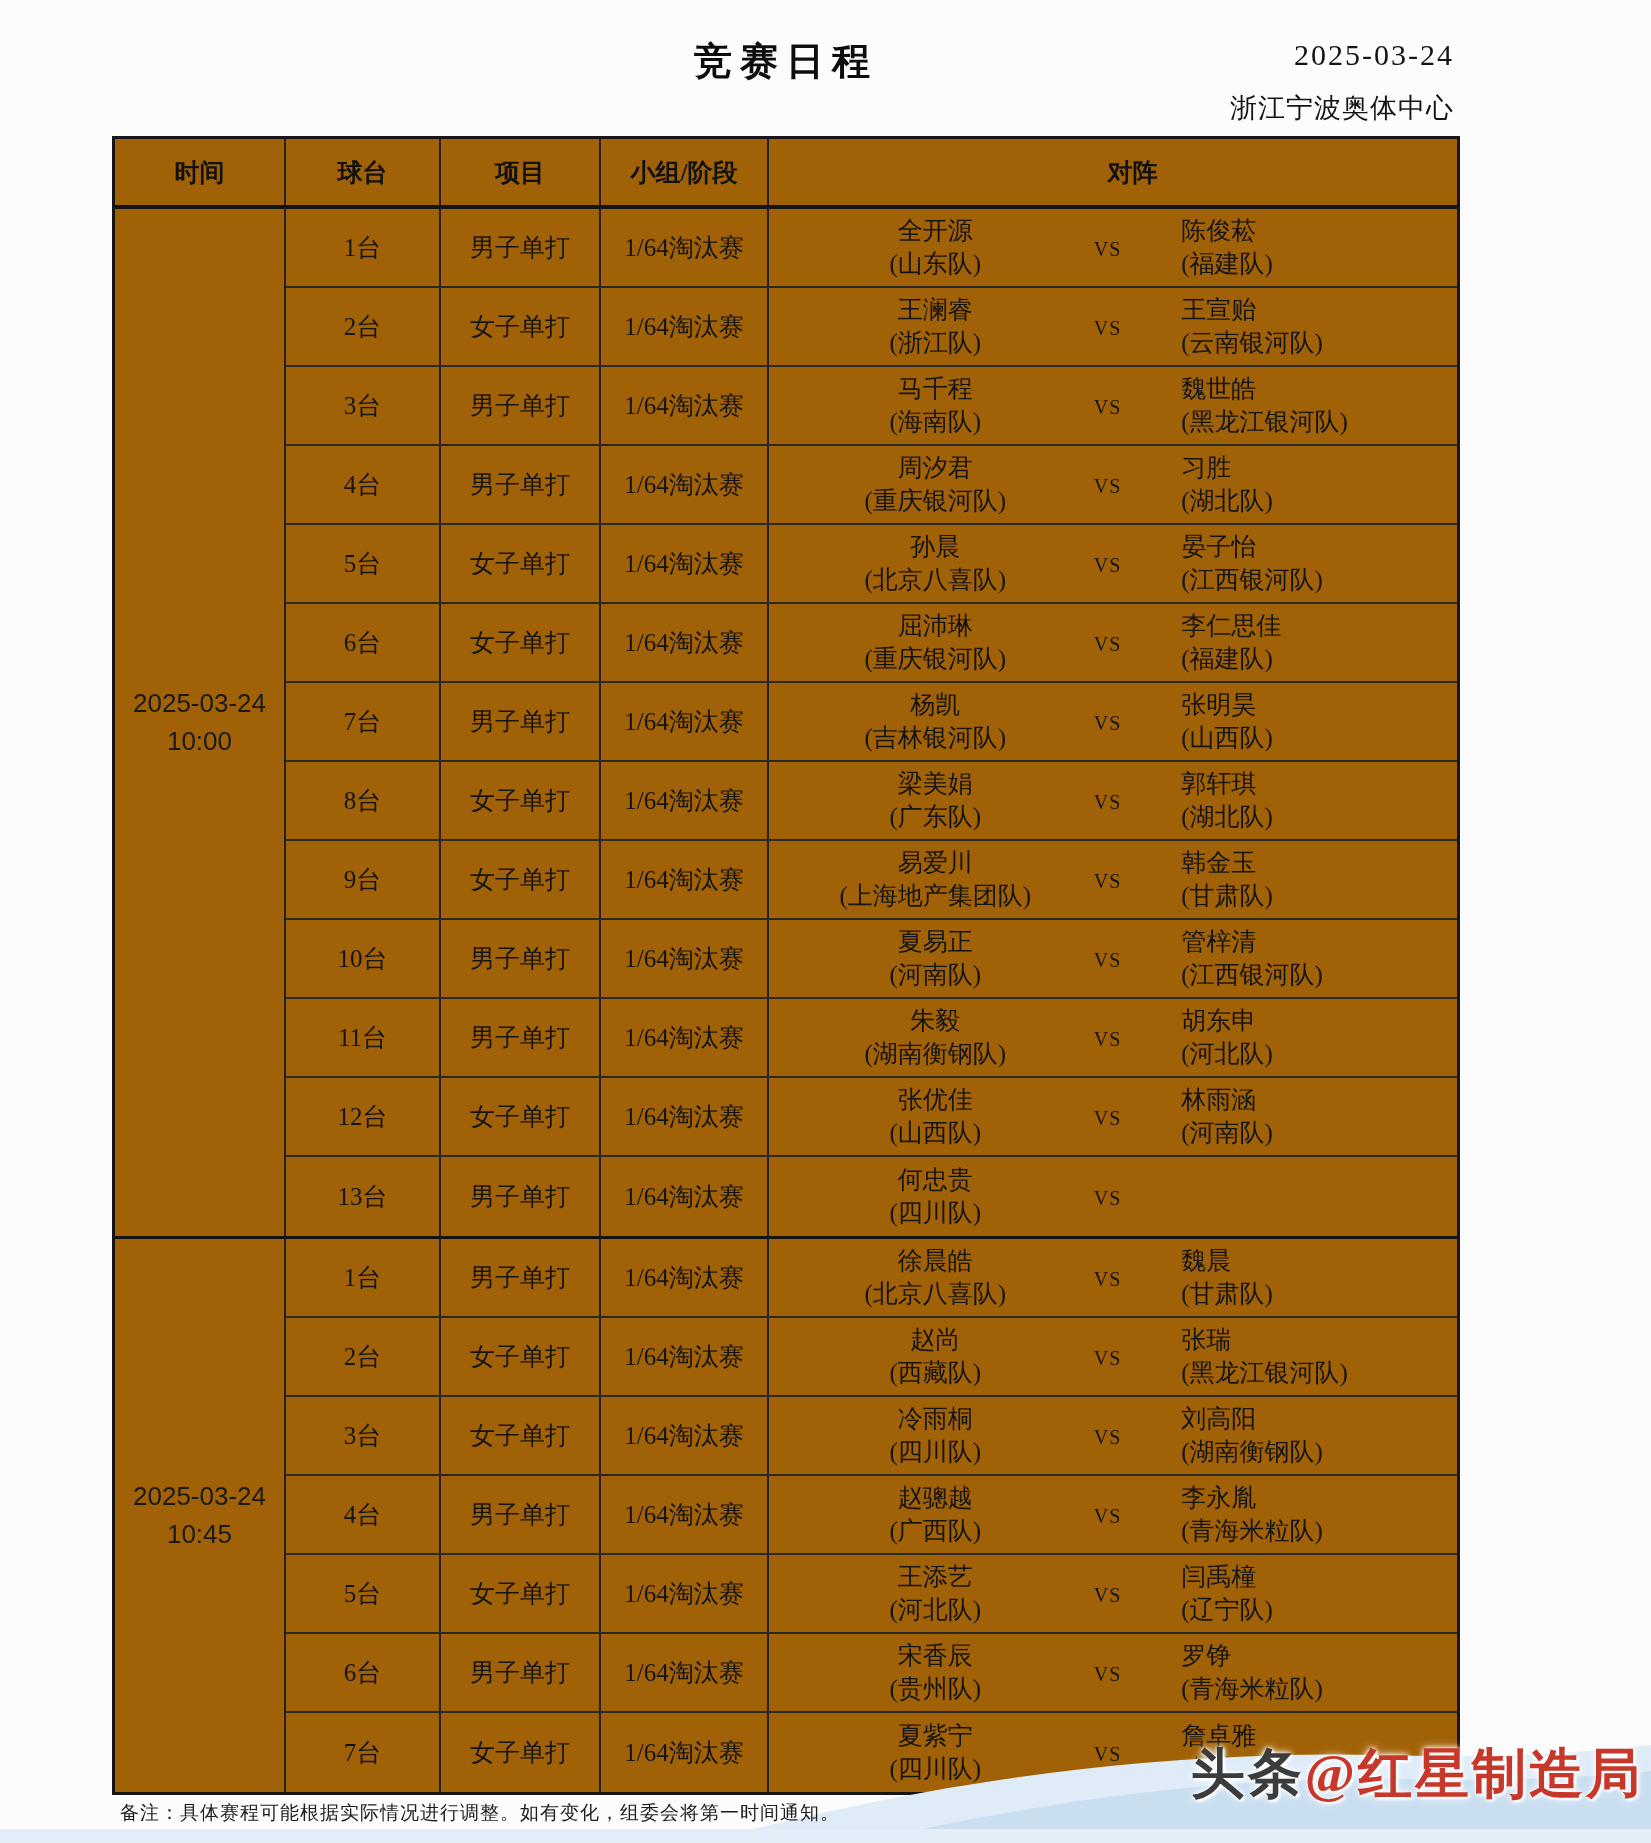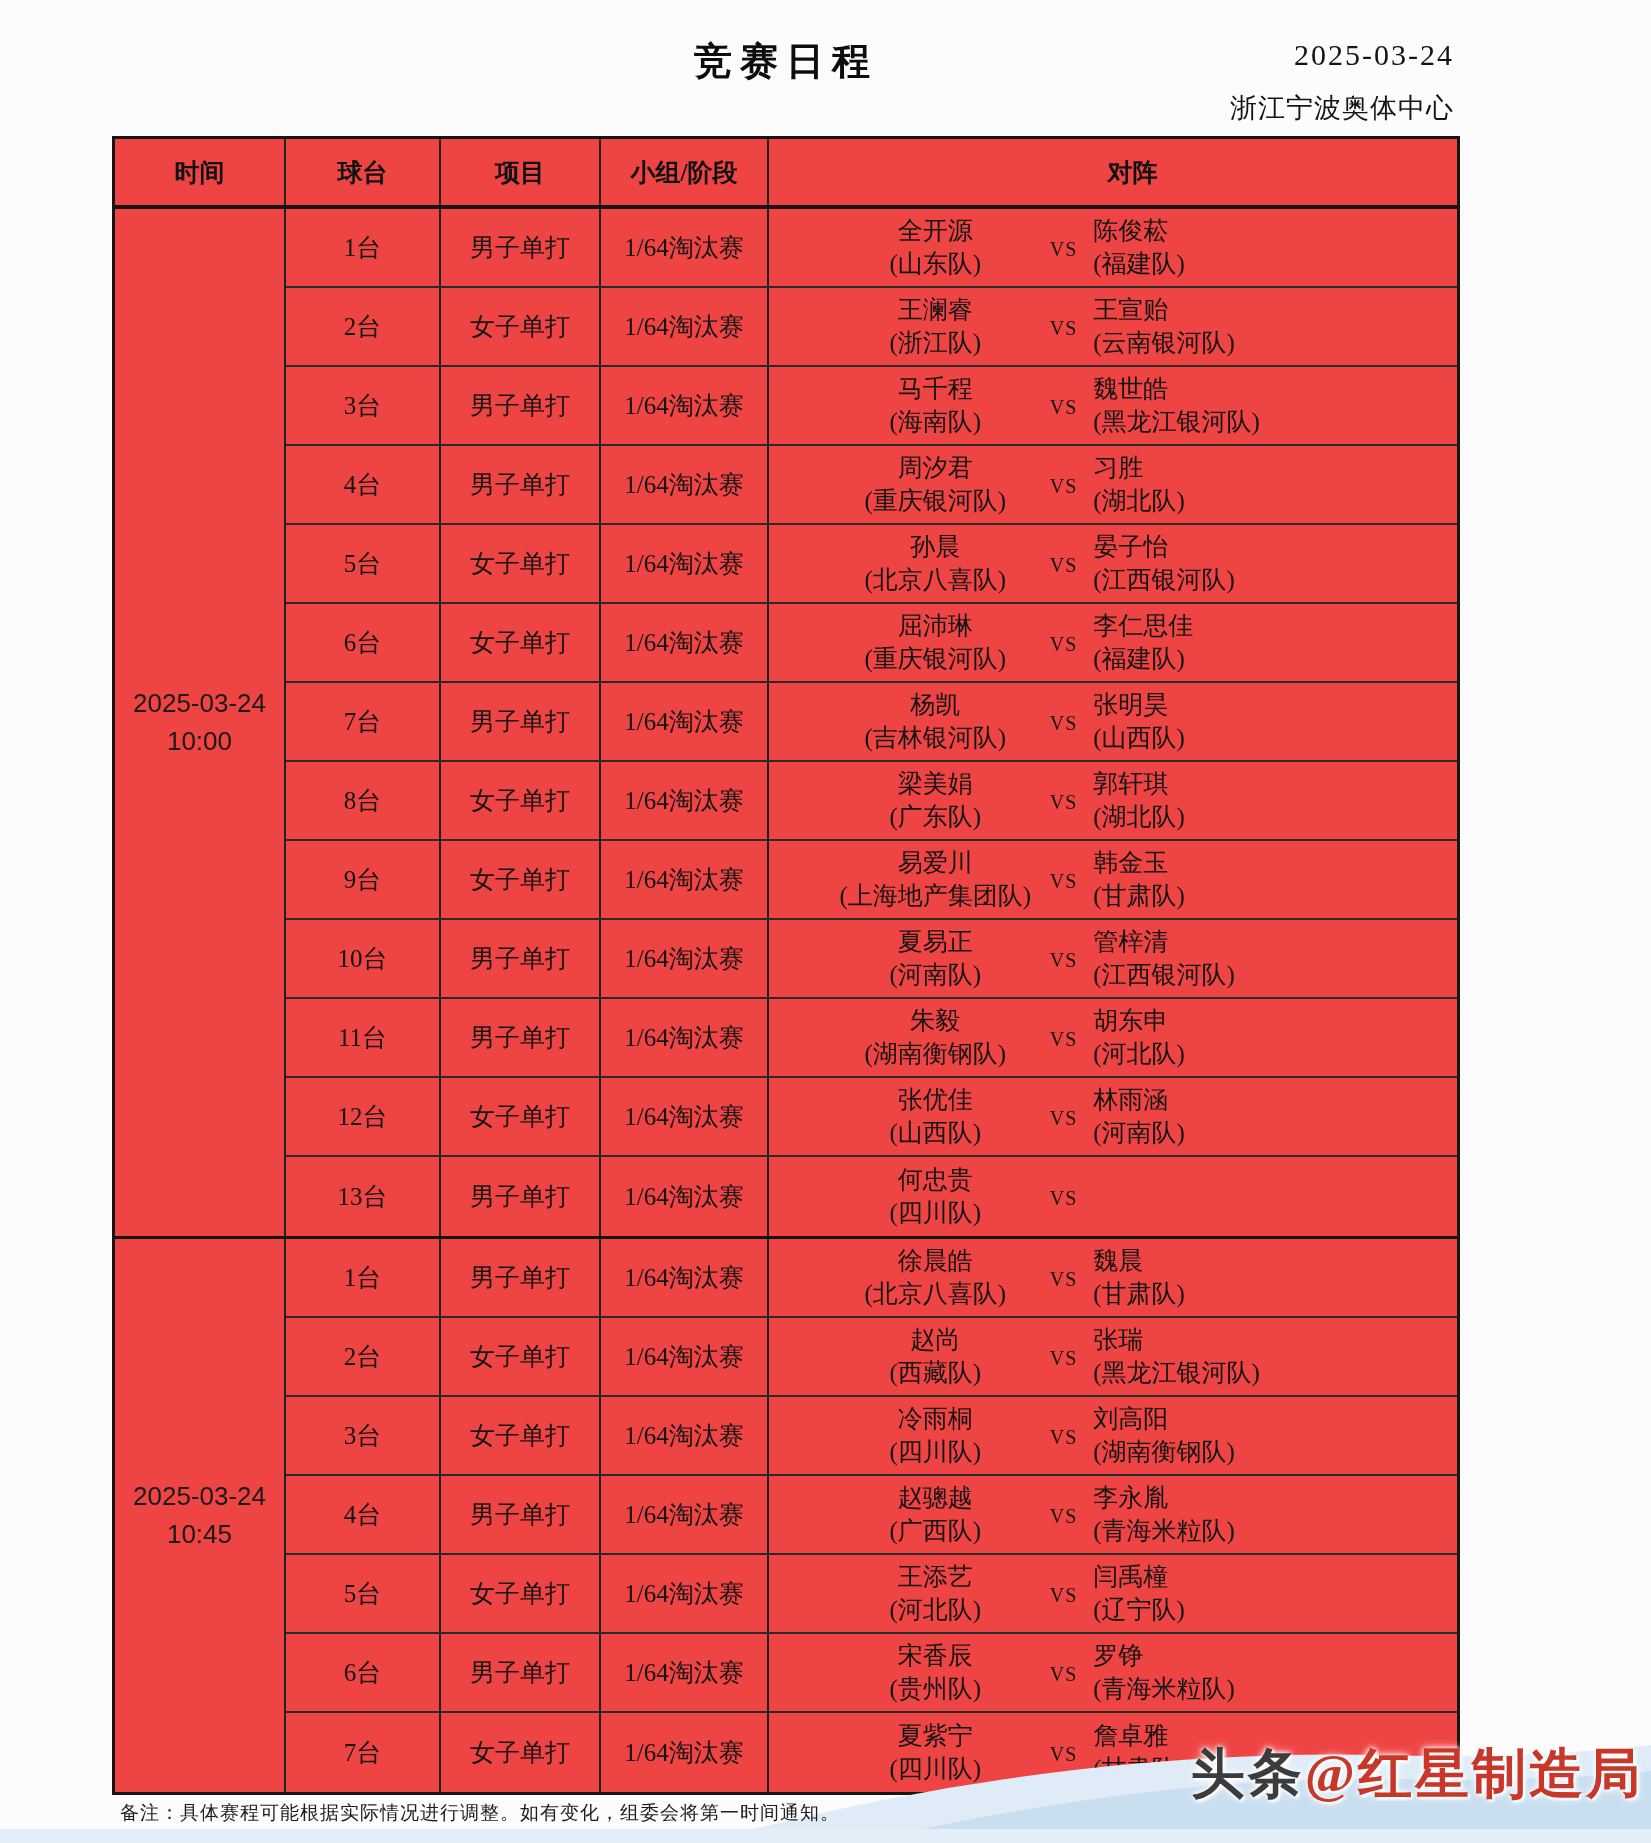--- a/index.html
+++ b/index.html
@@ -31,7 +31,7 @@
   }
 
   
-  .sched { border:3px solid #161616; background:#ef4444; }
+  .sched { border:3px solid #161616; background:#a16207; }
   .thead {
     display:grid;
     grid-template-columns:171px 155px 160px 168px 1fr;

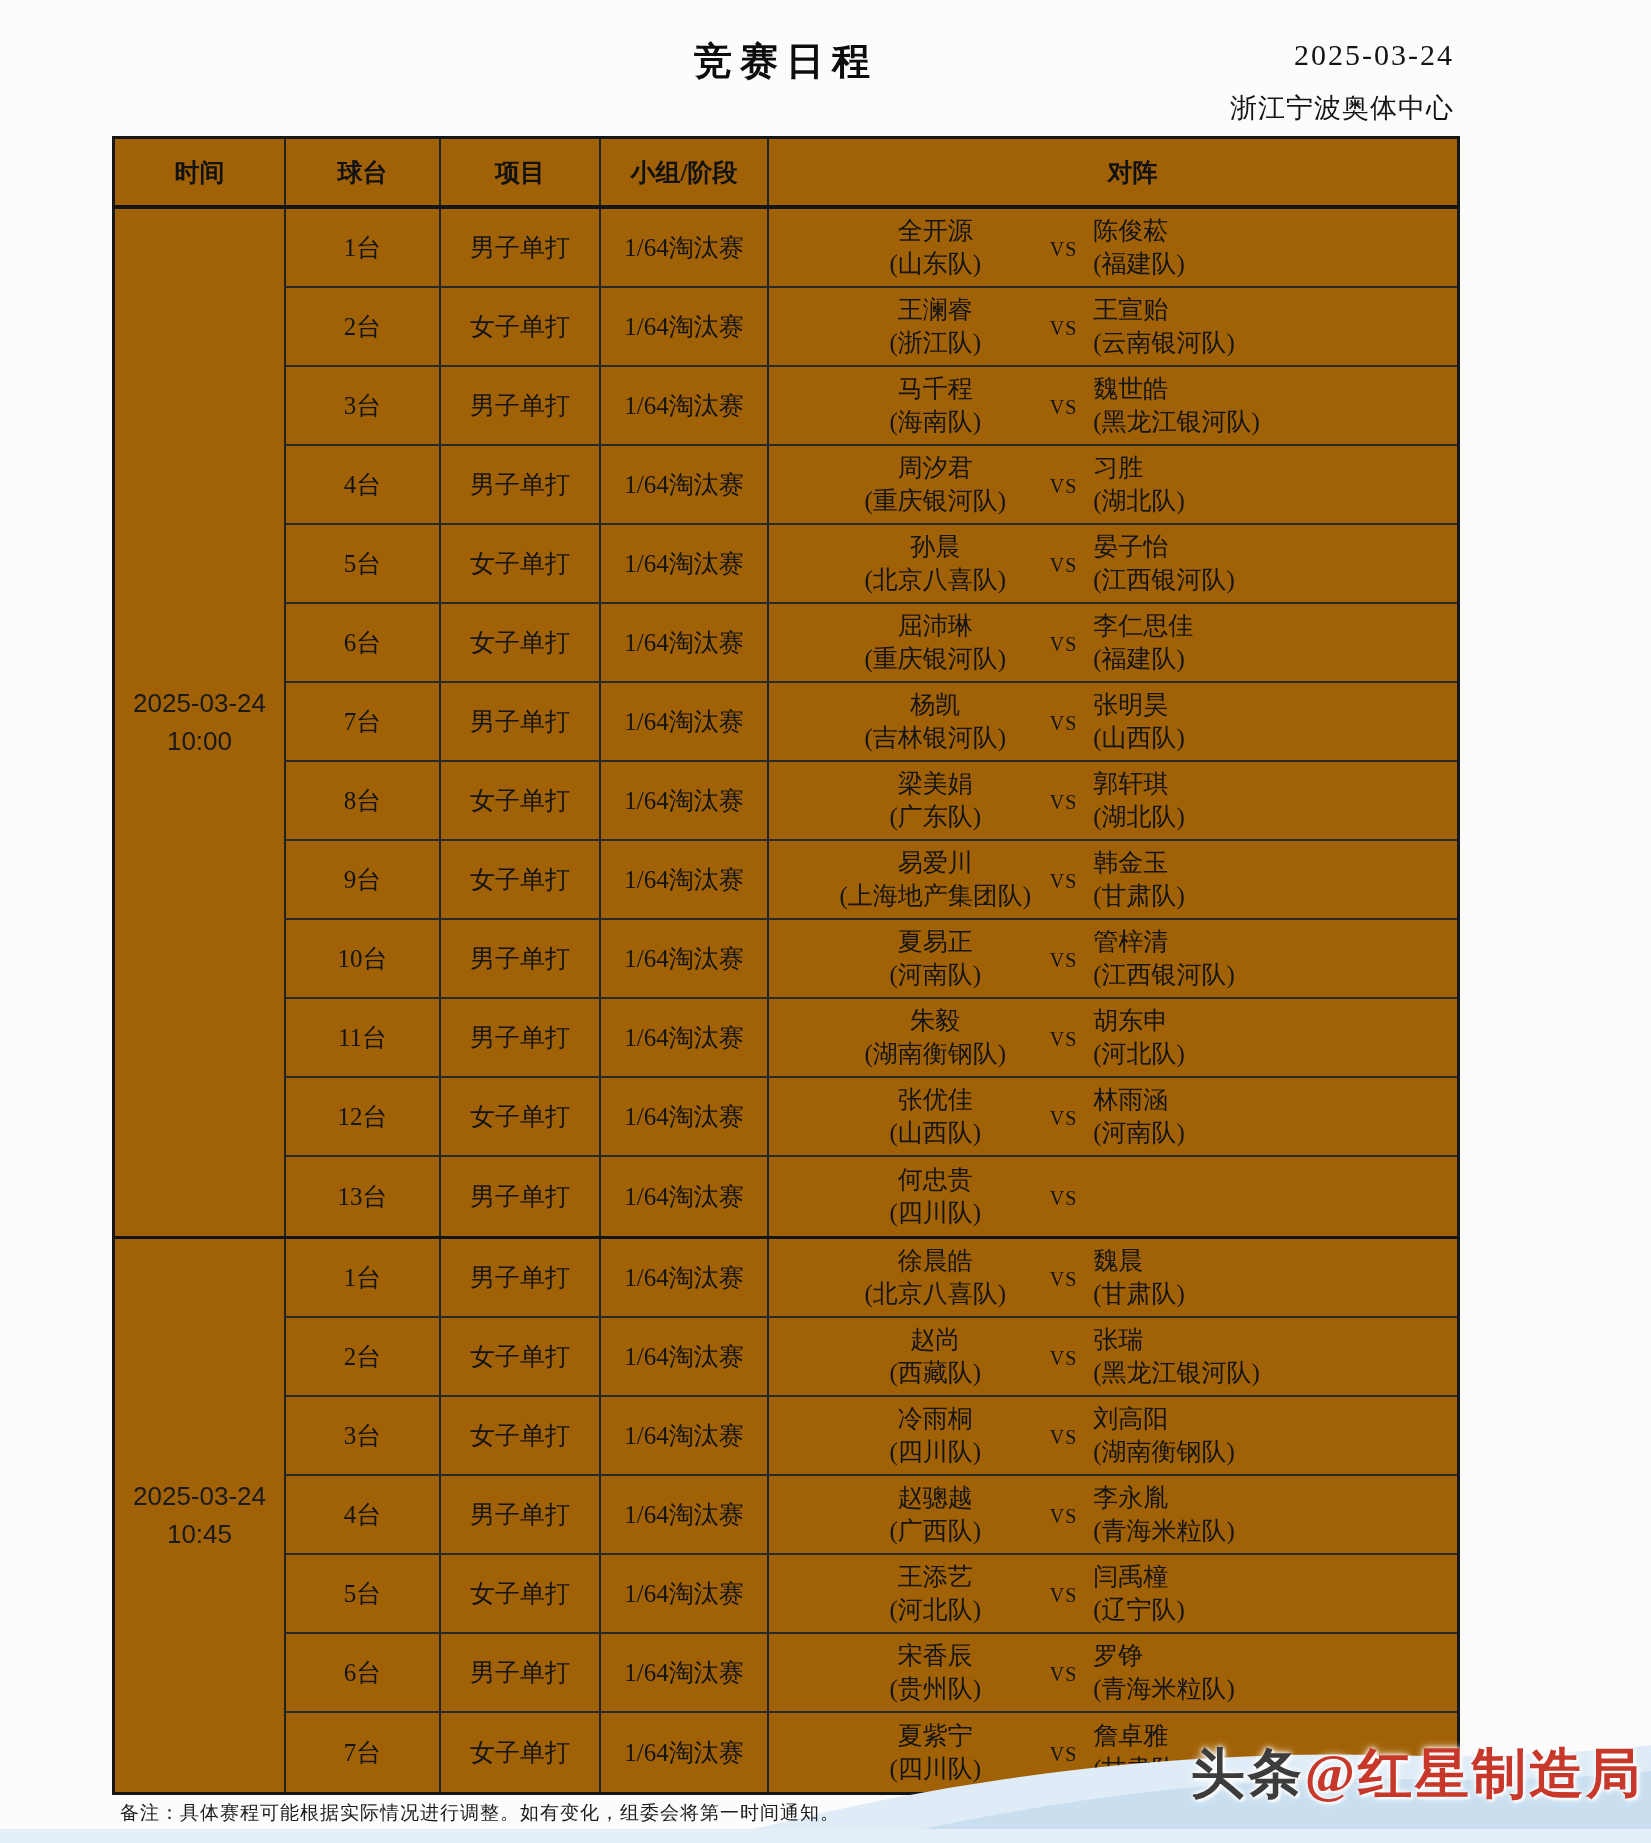--- a/index.html
+++ b/index.html
@@ -63,7 +63,7 @@
     display:flex; align-items:center; justify-content:center; text-align:center;
     font-size:25px; border-right:2px solid #222; color:#141414;
   }
-  .cell.matchup { border-right:none; justify-content:flex-start; text-align:left; padding:4px 15px; }
+  .cell.matchup { border-right:none; justify-content:flex-start; text-align:left; padding:4px 15px;gap:44px; }
   .p1 { flex:0 0 38%; padding-left:8%; text-align:center; line-height:1.3; }
   .vs { flex:0 0 9%; text-align:center; font-size:20px; letter-spacing:1px; padding-top:4px; }
   .p2 { flex:0 0 53%; text-align:left; line-height:1.3; padding-right:8px; }

